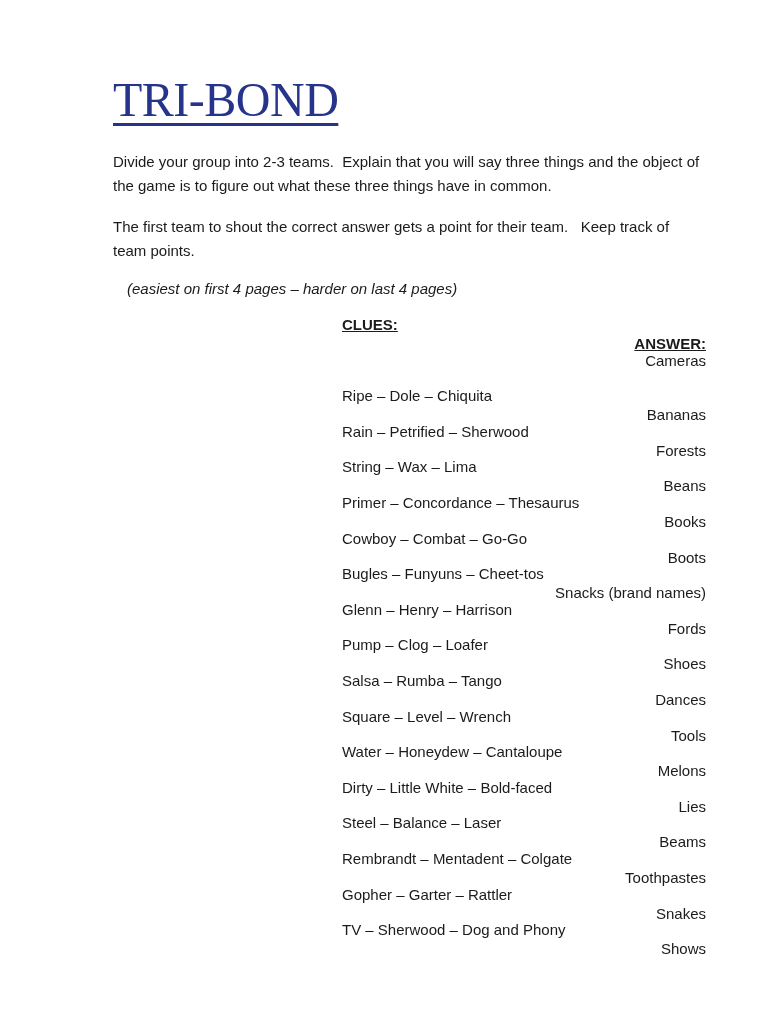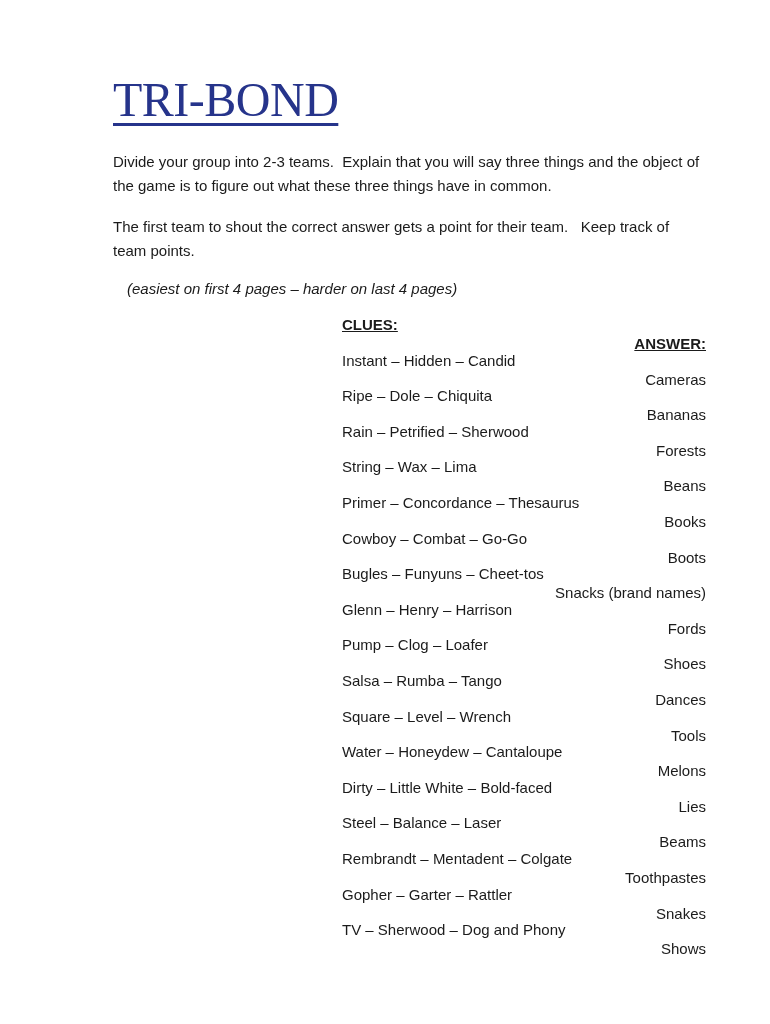--- a/index.html
+++ b/index.html
@@ -96,7 +96,6 @@
     </div>
 
     <div class="trow">
-      <div class="tclue">Instant – Hidden – Candid</div>
       <div class="tanswer"> Cameras</div>
     </div>
     <div class="trow">

